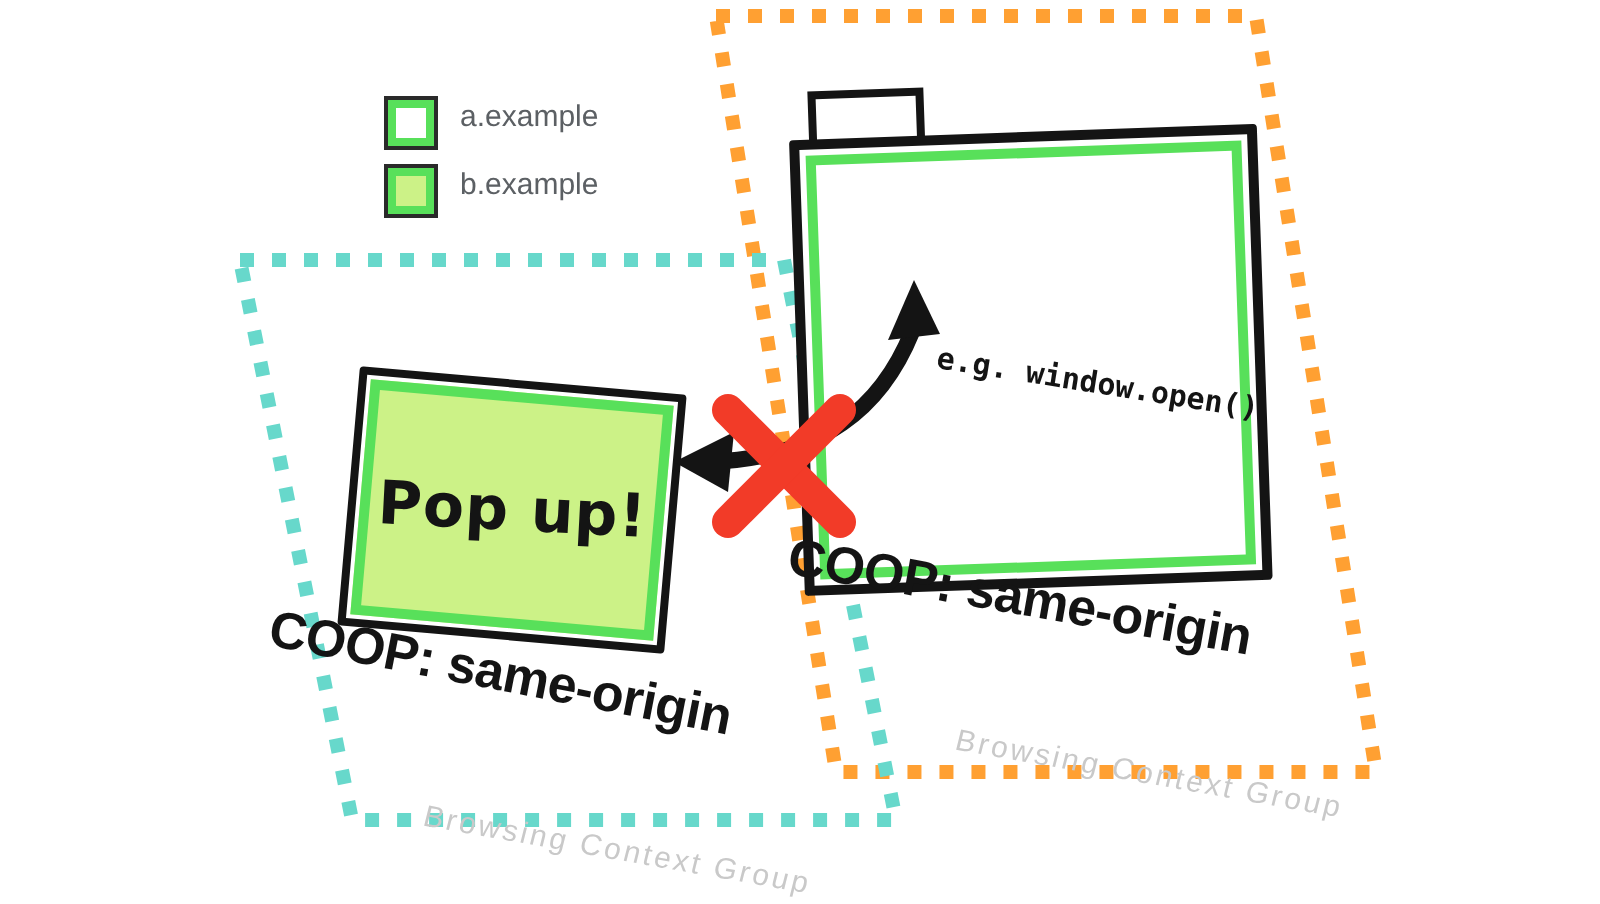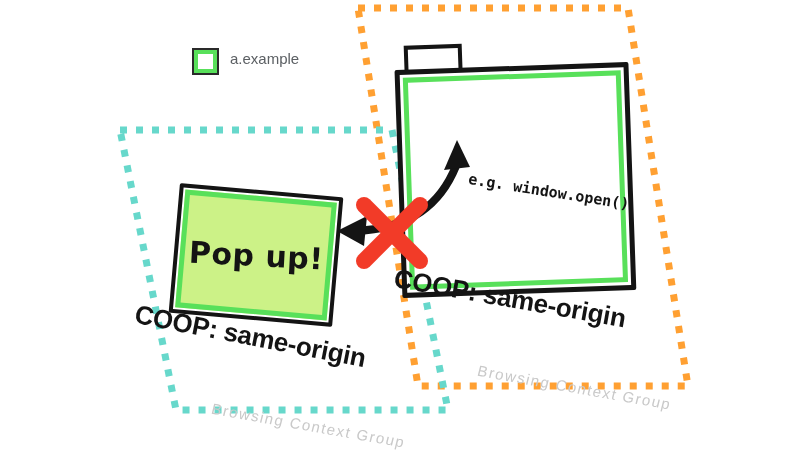--- a/index.html
+++ b/index.html
@@ -129,6 +129,10 @@
       <span class="swatch swatch-a"></span>
       <span class="legend-label">a.example</span>
     </div>
+    <div class="legend-row">
+      <span class="swatch swatch-b"></span>
+      <span class="legend-label">b.example</span>
+    </div>
   </div>
 
 </div>

